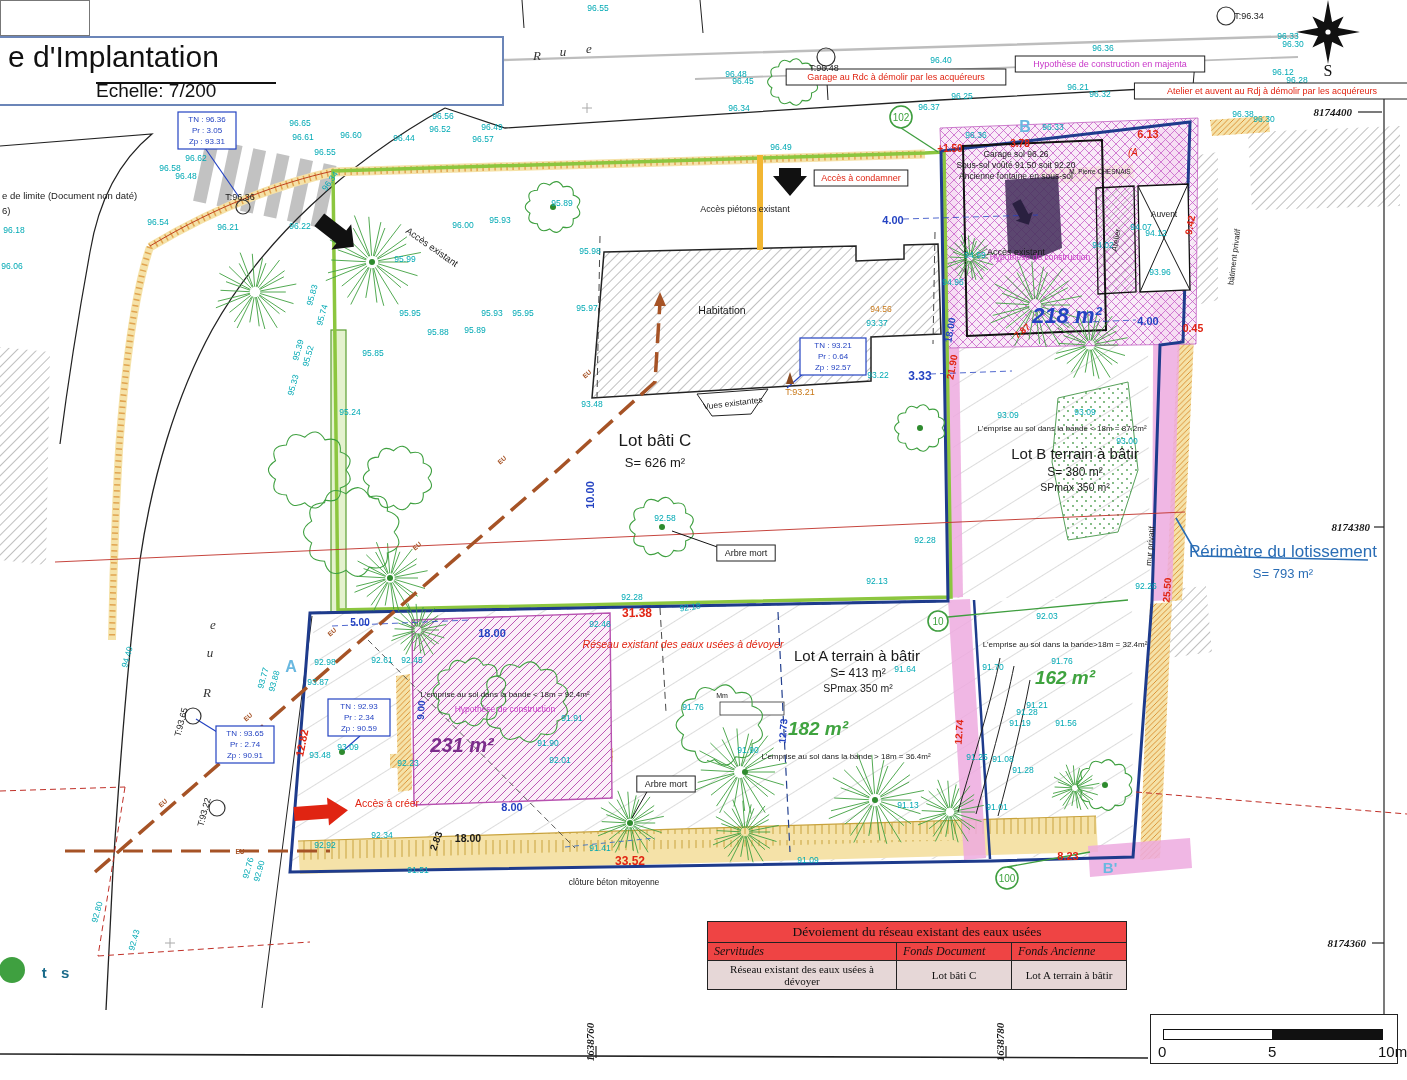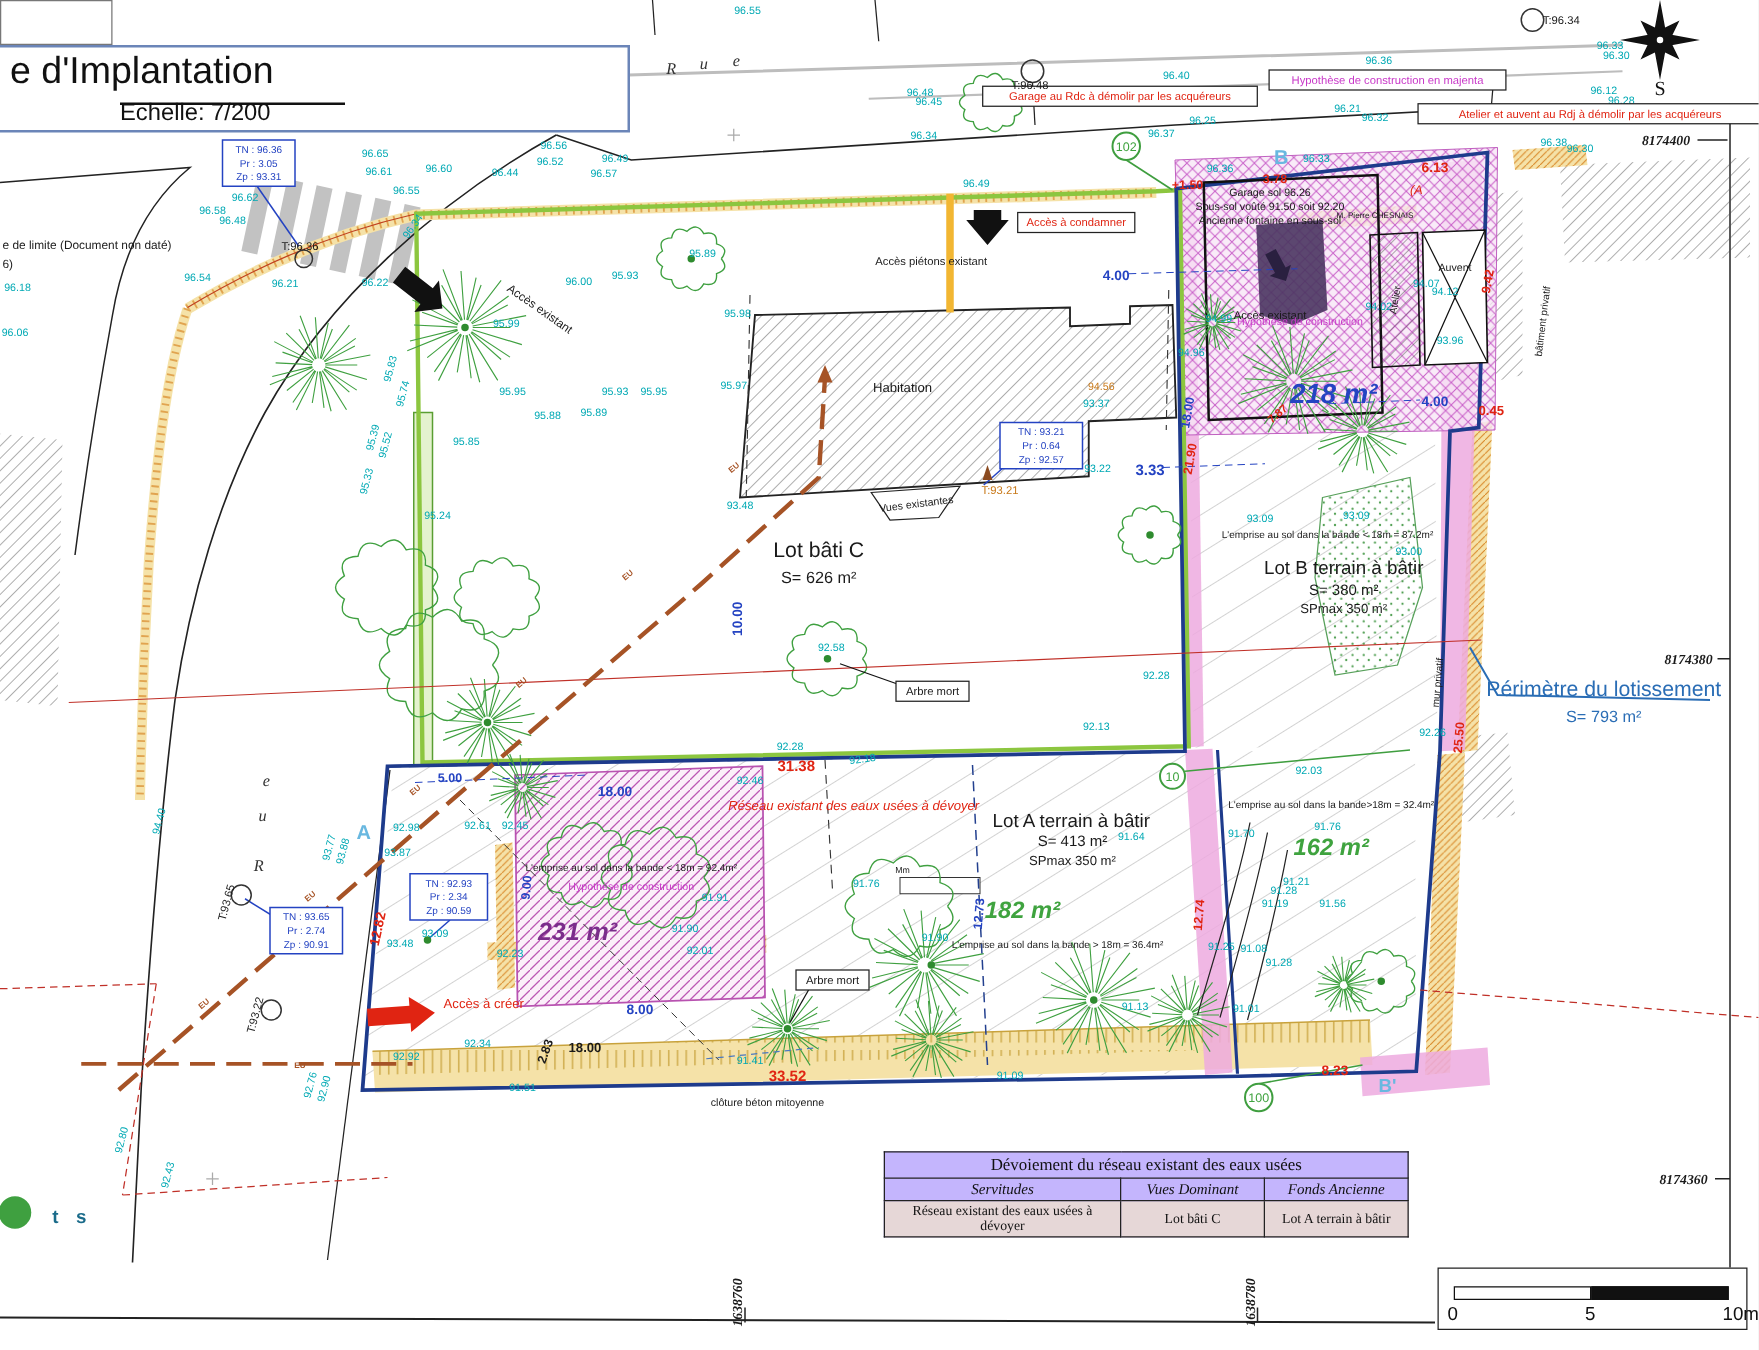--- a/index.html
+++ b/index.html
@@ -12,7 +12,7 @@
   .tb-underline{position:absolute;left:128px;top:44px;width:180px;height:2px;background:#111;}
   .tb-scale{position:absolute;left:128px;top:42px;font-size:19px;color:#111;}
   .table-wrap{position:absolute;left:707px;top:921px;z-index:6;}
-  table.srv{border-collapse:collapse;background:#c4b5fd;font-family:"Liberation Serif",serif;}
+  table.srv{border-collapse:collapse;background:#ef4444;font-family:"Liberation Serif",serif;}
   table.srv td,table.srv th{border:1.6px solid #222;color:#111;}
   .srv-title{font-size:13.5px;text-align:center;padding:2px 8px;}
   .srv-head{font-size:12px;font-style:italic;text-align:center;padding:1px 6px;font-weight:normal;}

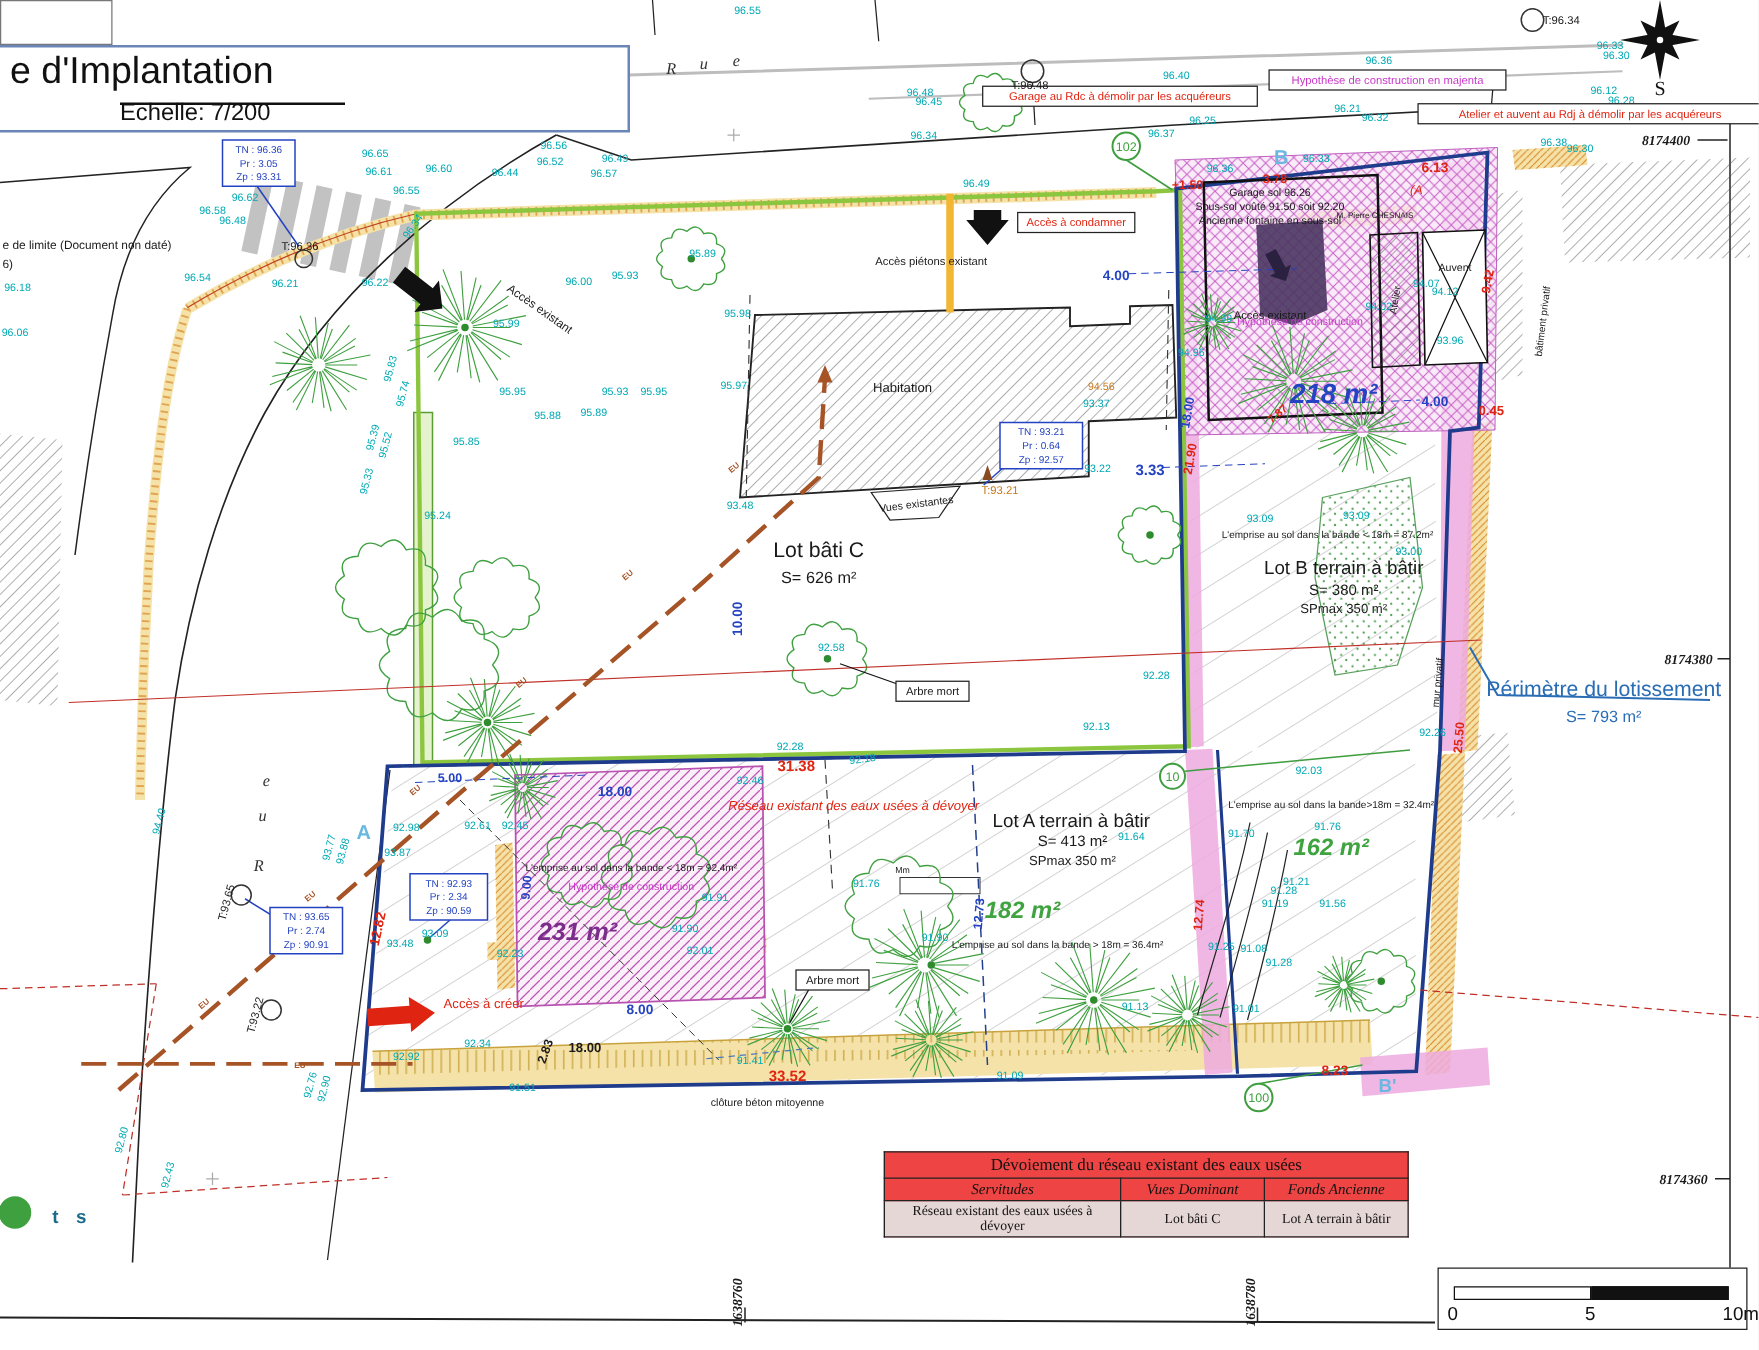--- a/index.html
+++ b/index.html
@@ -15,7 +15,7 @@
   table.srv{border-collapse:collapse;background:#ef4444;font-family:"Liberation Serif",serif;}
   table.srv td,table.srv th{border:1.6px solid #222;color:#111;}
   .srv-title{font-size:13.5px;text-align:center;padding:2px 8px;}
-  .srv-head{font-size:12px;font-style:italic;text-align:center;padding:1px 6px;font-weight:normal;}
+  .srv-head{font-size:12px;font-style:italic;text-align:left;padding:1px 6px;font-weight:normal;}
   .srv-cell{font-size:11px;text-align:center;padding:2px 6px;background:#e6d7d7;}
   .scalebar{position:absolute;left:1150px;top:1014px;width:246px;height:48px;border:1.2px solid #222;background:#fff;z-index:6;}
   .sb-seg{position:absolute;top:14px;height:11px;border:1.4px solid #111;box-sizing:border-box;}

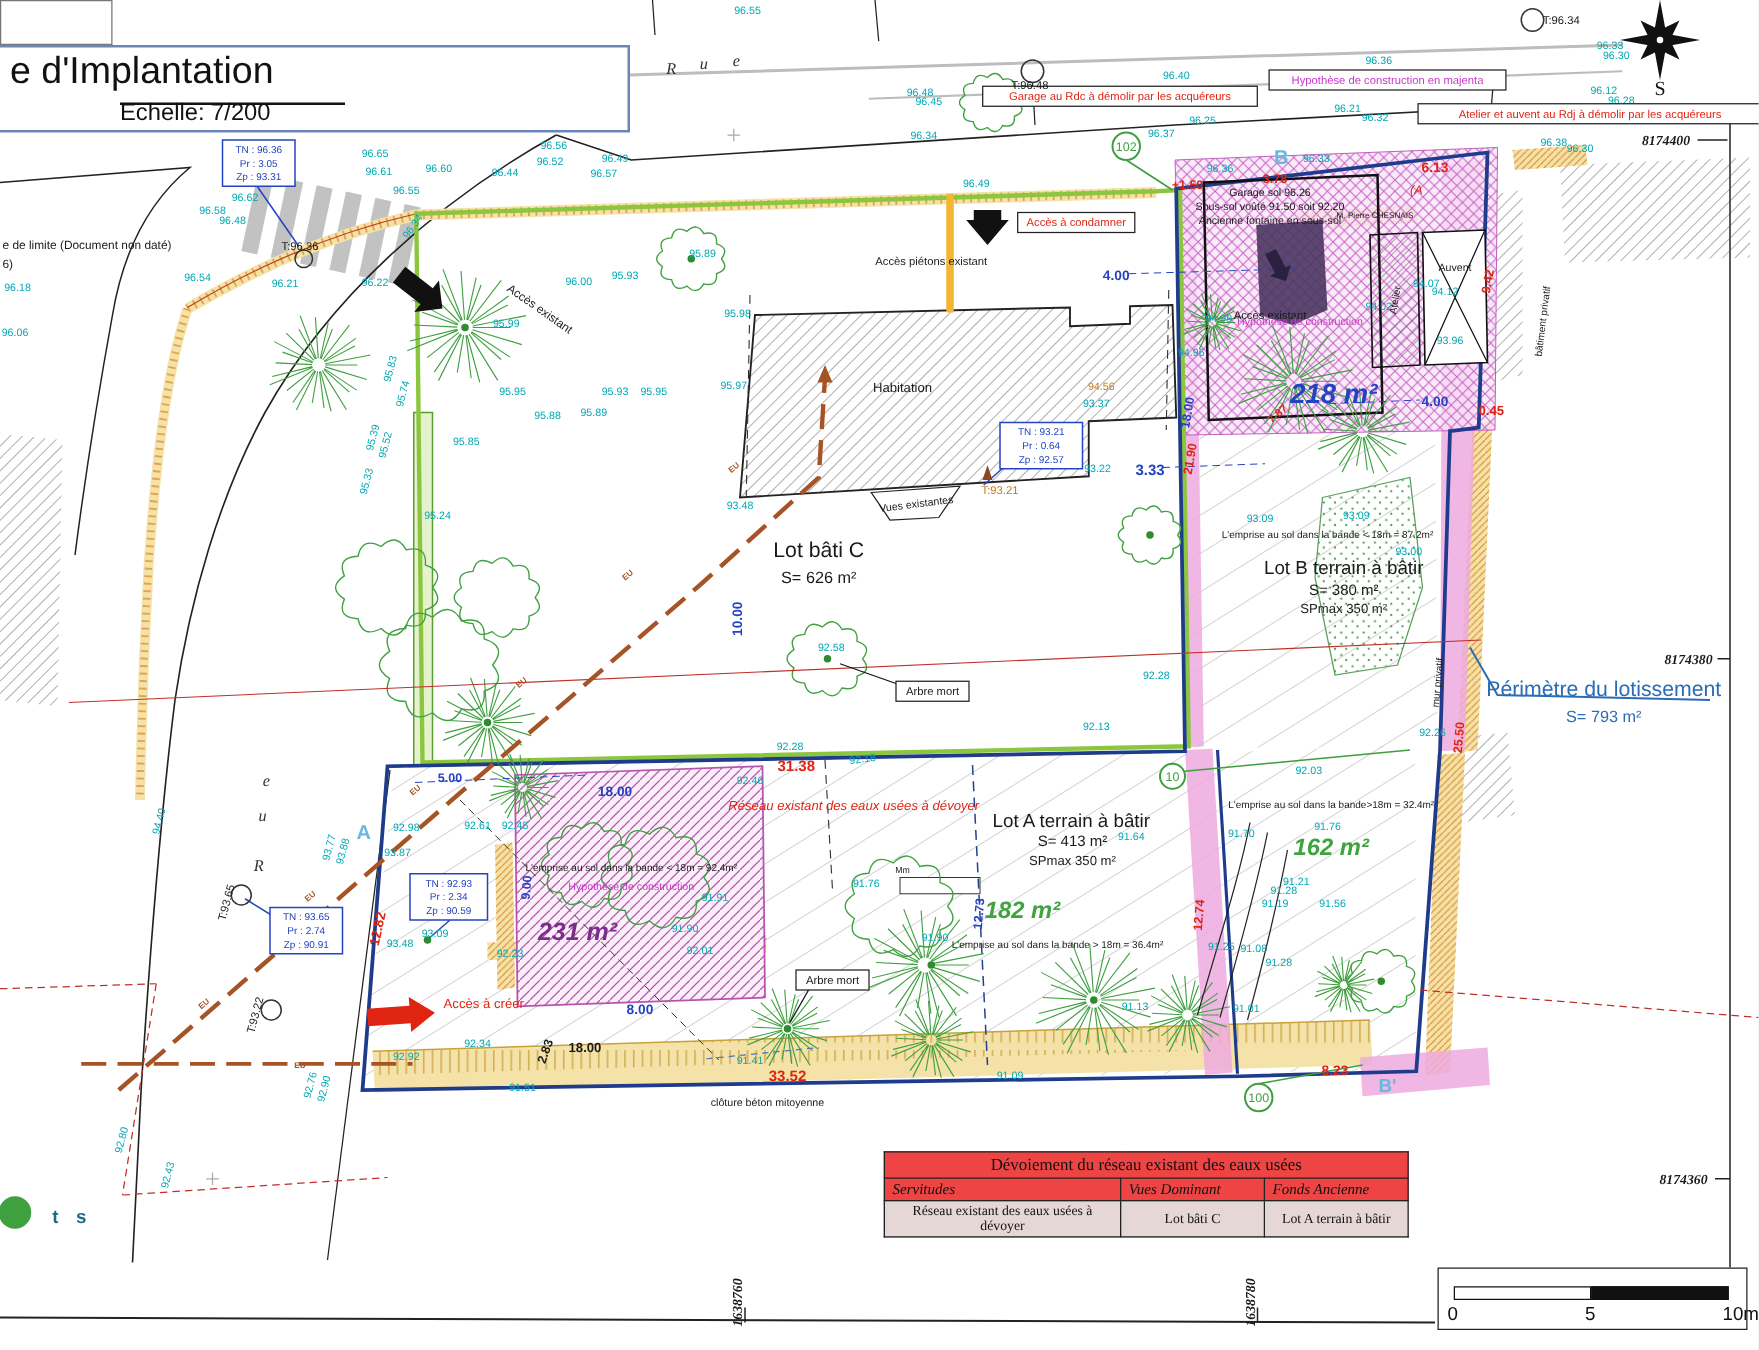--- a/index.html
+++ b/index.html
@@ -489,7 +489,7 @@
           </tr>
       <tr>
         <th class="srv-head" style="width:176px">Servitudes</th>
-        <th class="srv-head" style="width:102px">Vues Dominant</th>
+        <th class="srv-head" style="width:102px">Fonds Document</th>
         <th class="srv-head" style="width:102px">Fonds Ancienne</th>
       </tr>
       <tr>

